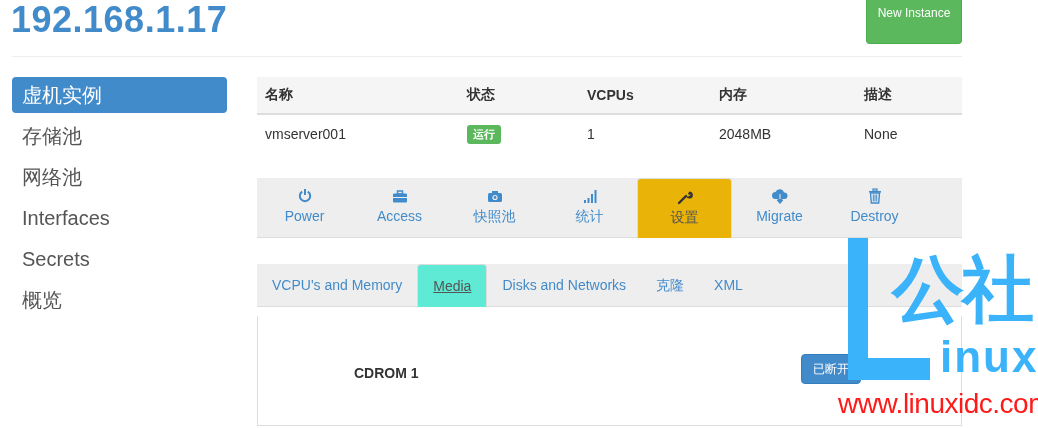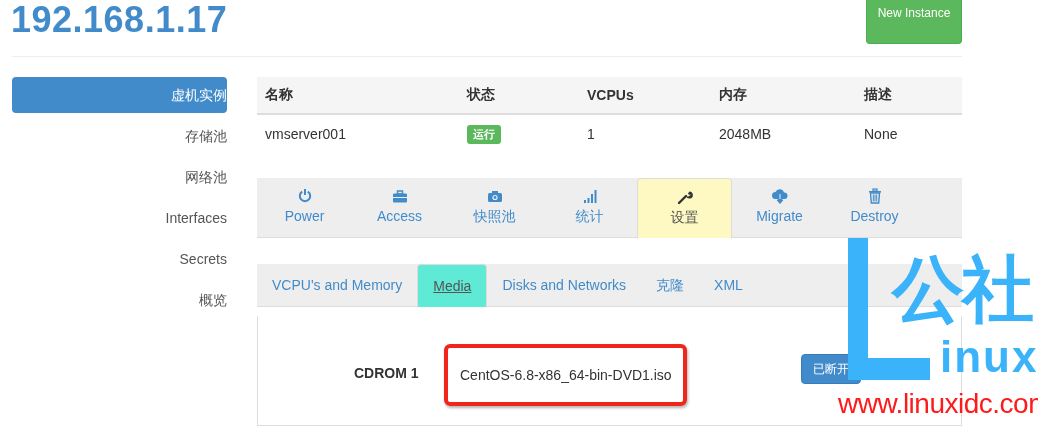--- a/index.html
+++ b/index.html
@@ -11,7 +11,7 @@
   .header-rule { position: absolute; left: 12px; top: 56px; width: 950px; height: 1px; background: #eeeeee; }
 
   .sidebar { position: absolute; left: 12px; top: 77px; width: 215px; }
-  .sidebar-item { height: 41px; line-height: 36px; padding-left: 10px; font-size: 14px; color: #555555; border-radius: 4px; cursor: pointer; text-align: right; }
+  .sidebar-item { height: 41px; line-height: 36px; padding-left: 10px; font-size: 20px; color: #555555; border-radius: 4px; cursor: pointer; }
   .sidebar-item.active { background: #428bca; color: #ffffff; height: 36px; margin-bottom: 5px; }
 
   .vm-table { position: absolute; left: 257px; top: 77px; width: 705px; border-collapse: collapse; }

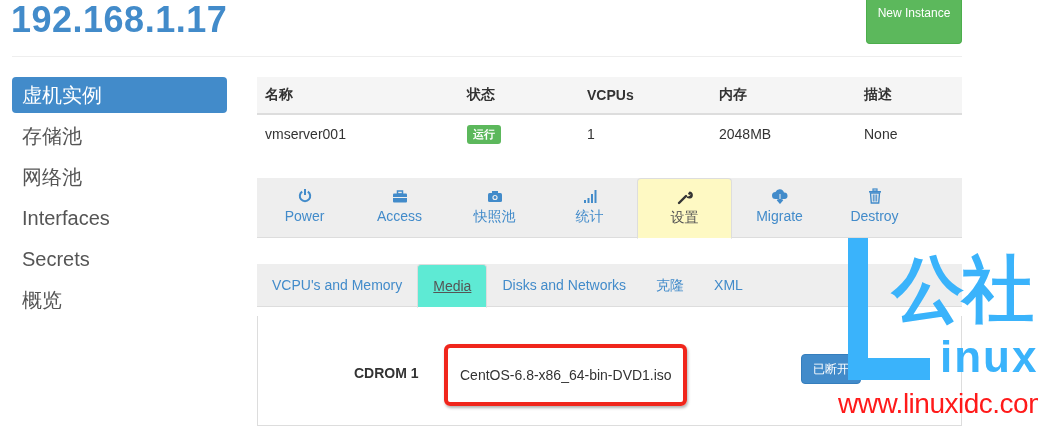--- a/index.html
+++ b/index.html
@@ -21,7 +21,7 @@
 
   .action-tabs { position: absolute; left: 257px; top: 178px; width: 705px; height: 60px; background: #eeeeee; border-bottom: 1px solid #dddddd; display: flex; }
   .action-tab { width: 95px; height: 60px; text-align: center; color: #428bca; cursor: pointer; padding-top: 10px; }
-  .action-tab.active { background: #fef9c3; color: #555555; border: 1px solid #dddddd; border-bottom: 1px solid #fff; border-radius: 4px 4px 0 0; height: 61px; }
+  .action-tab.active { background: #eab308; color: #555555; border: 1px solid #dddddd; border-bottom: 1px solid #fff; border-radius: 4px 4px 0 0; height: 61px; }
   .action-tab .ico { display: block; height: 16px; margin: 0 auto 4px; }
   .action-tab .lbl { display: block; font-size: 14px; }
 

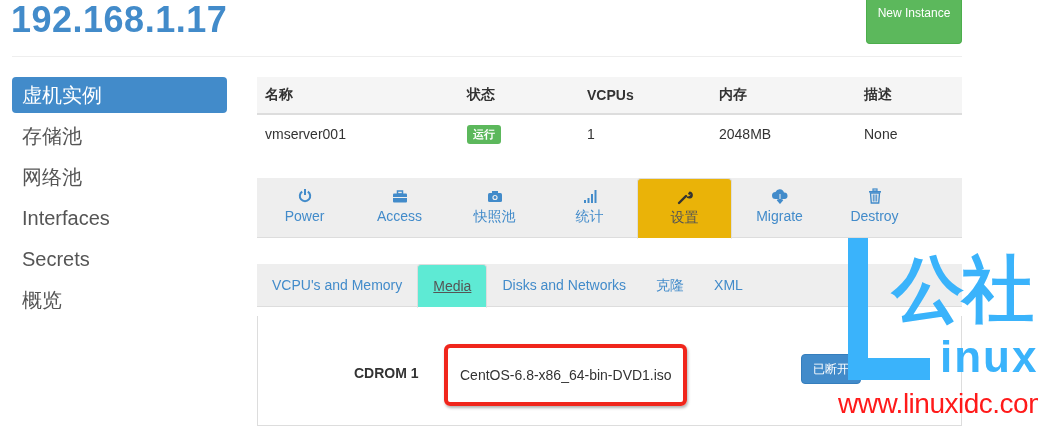--- a/index.html
+++ b/index.html
@@ -150,7 +150,6 @@
 
 <div class="media-panel">
   <div class="cdrom-label">CDROM 1</div>
-  <div class="iso-field">CentOS-6.8-x86_64-bin-DVD1.iso</div>
   <div class="disconnect-btn">已断开</div>
 </div>
 

